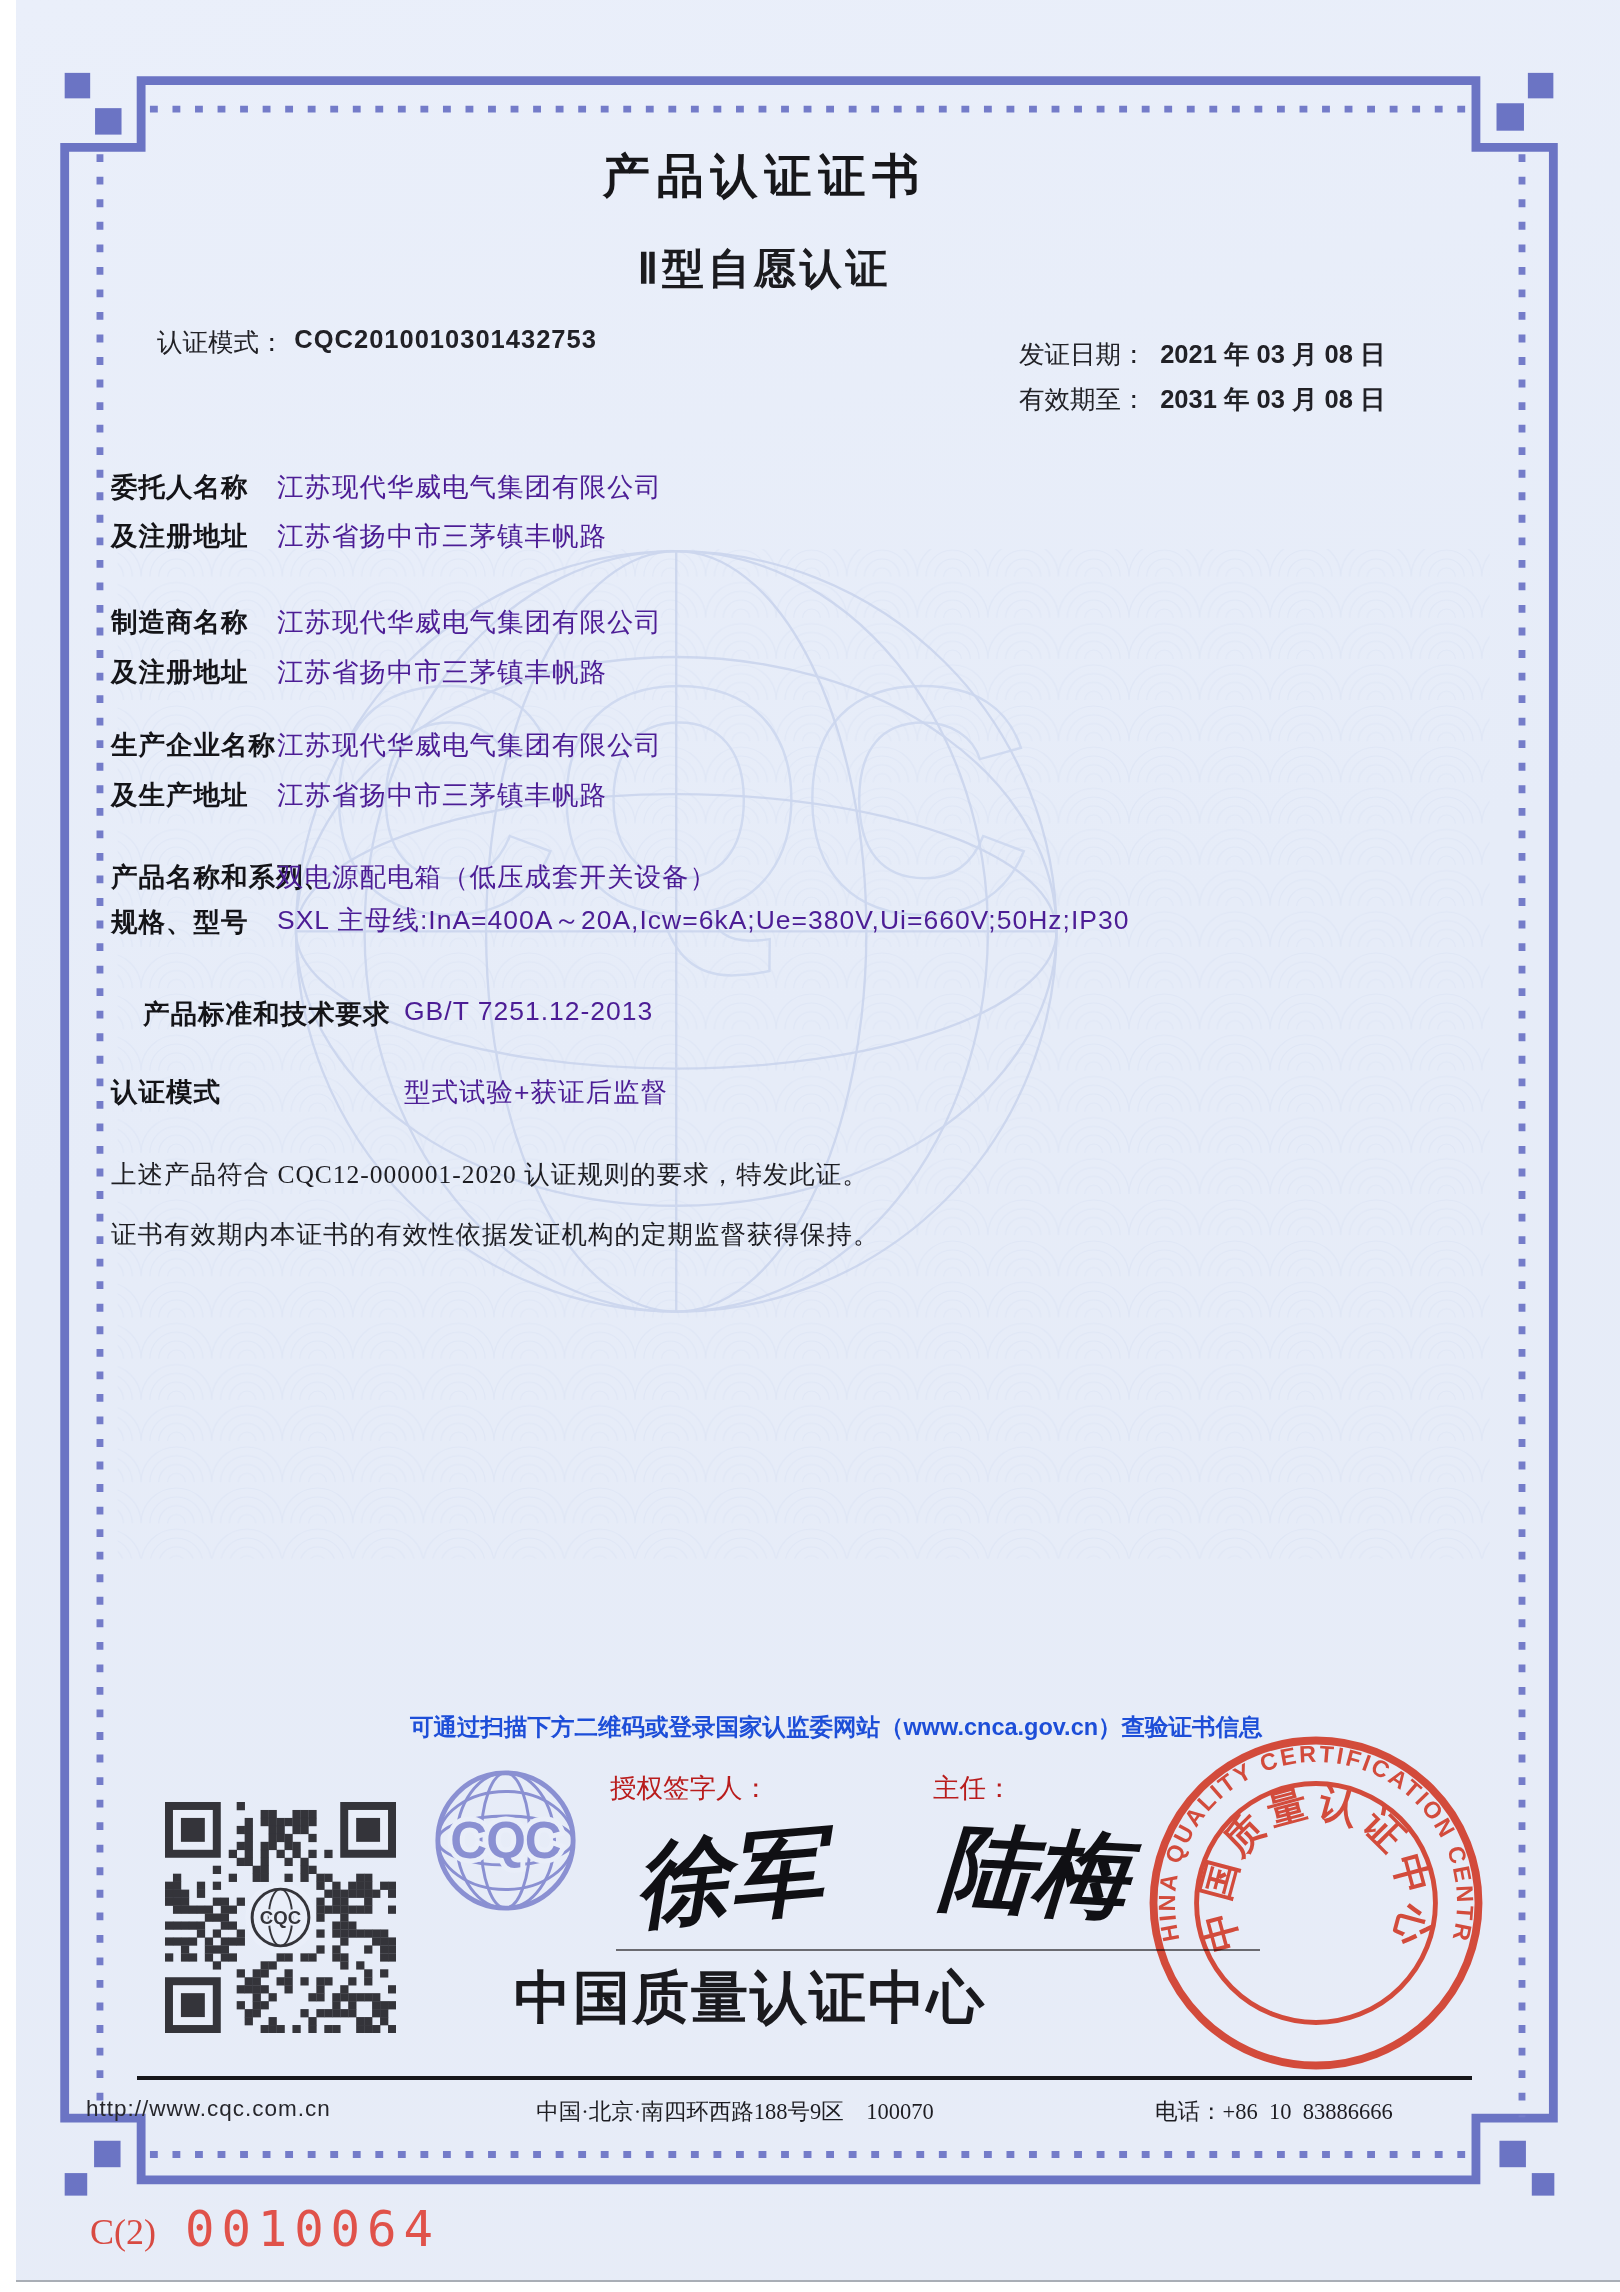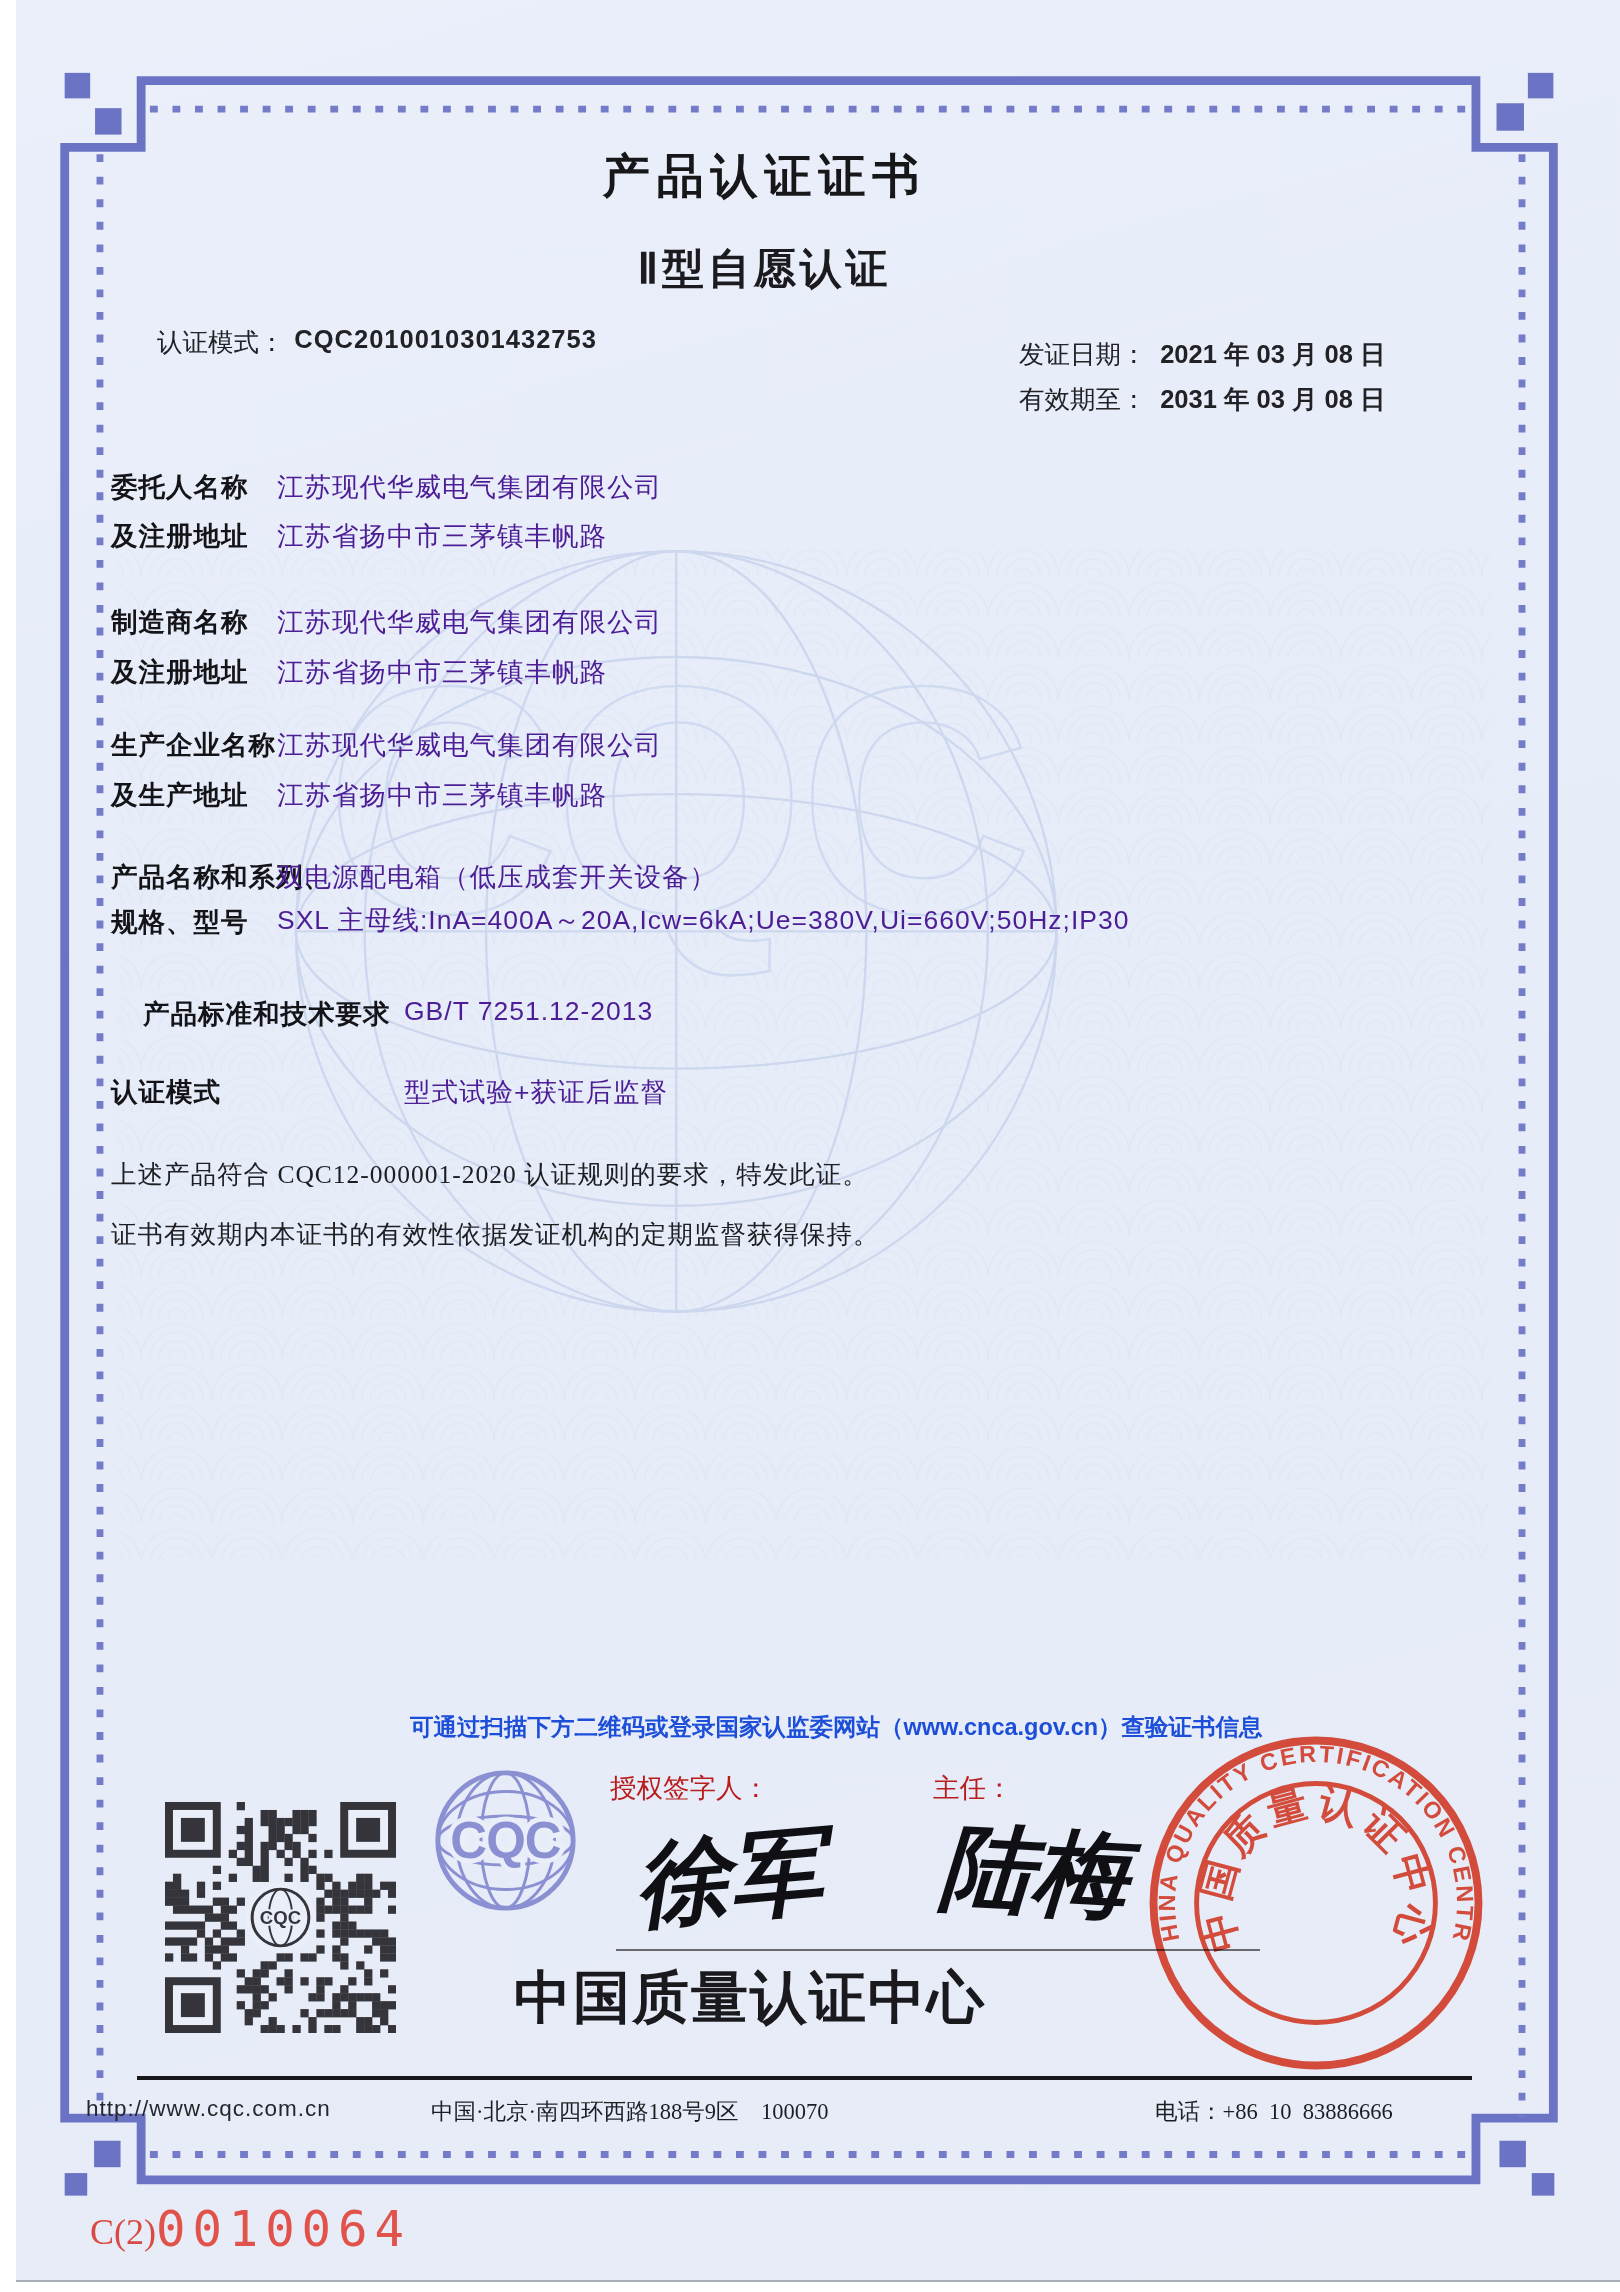--- a/index.html
+++ b/index.html
@@ -46,7 +46,7 @@
   }
   .rule{left:137px;top:2076px;width:1335px;height:3.9px;background:#17171b;}
   .footer-url{left:86px;top:2096px;font-size:22.5px;color:#26262b;letter-spacing:1px;}
-  .footer-addr{left:431px;top:2096px;width:608px;font-size:22.5px;color:#1d1d22;white-space:pre;}
+  .footer-addr{left:431px;top:2096px;width:608px;text-align:center;font-size:22.5px;color:#1d1d22;white-space:pre;}
   .footer-phone{left:1155px;top:2096px;font-size:22.5px;color:#1d1d22;white-space:pre;}
   .serial{left:90px;top:2201px;display:flex;align-items:flex-start;}
   .serial .pfx{font-family:"Liberation Serif", serif;font-size:36px;color:#d84a42;margin-top:9.8px;}

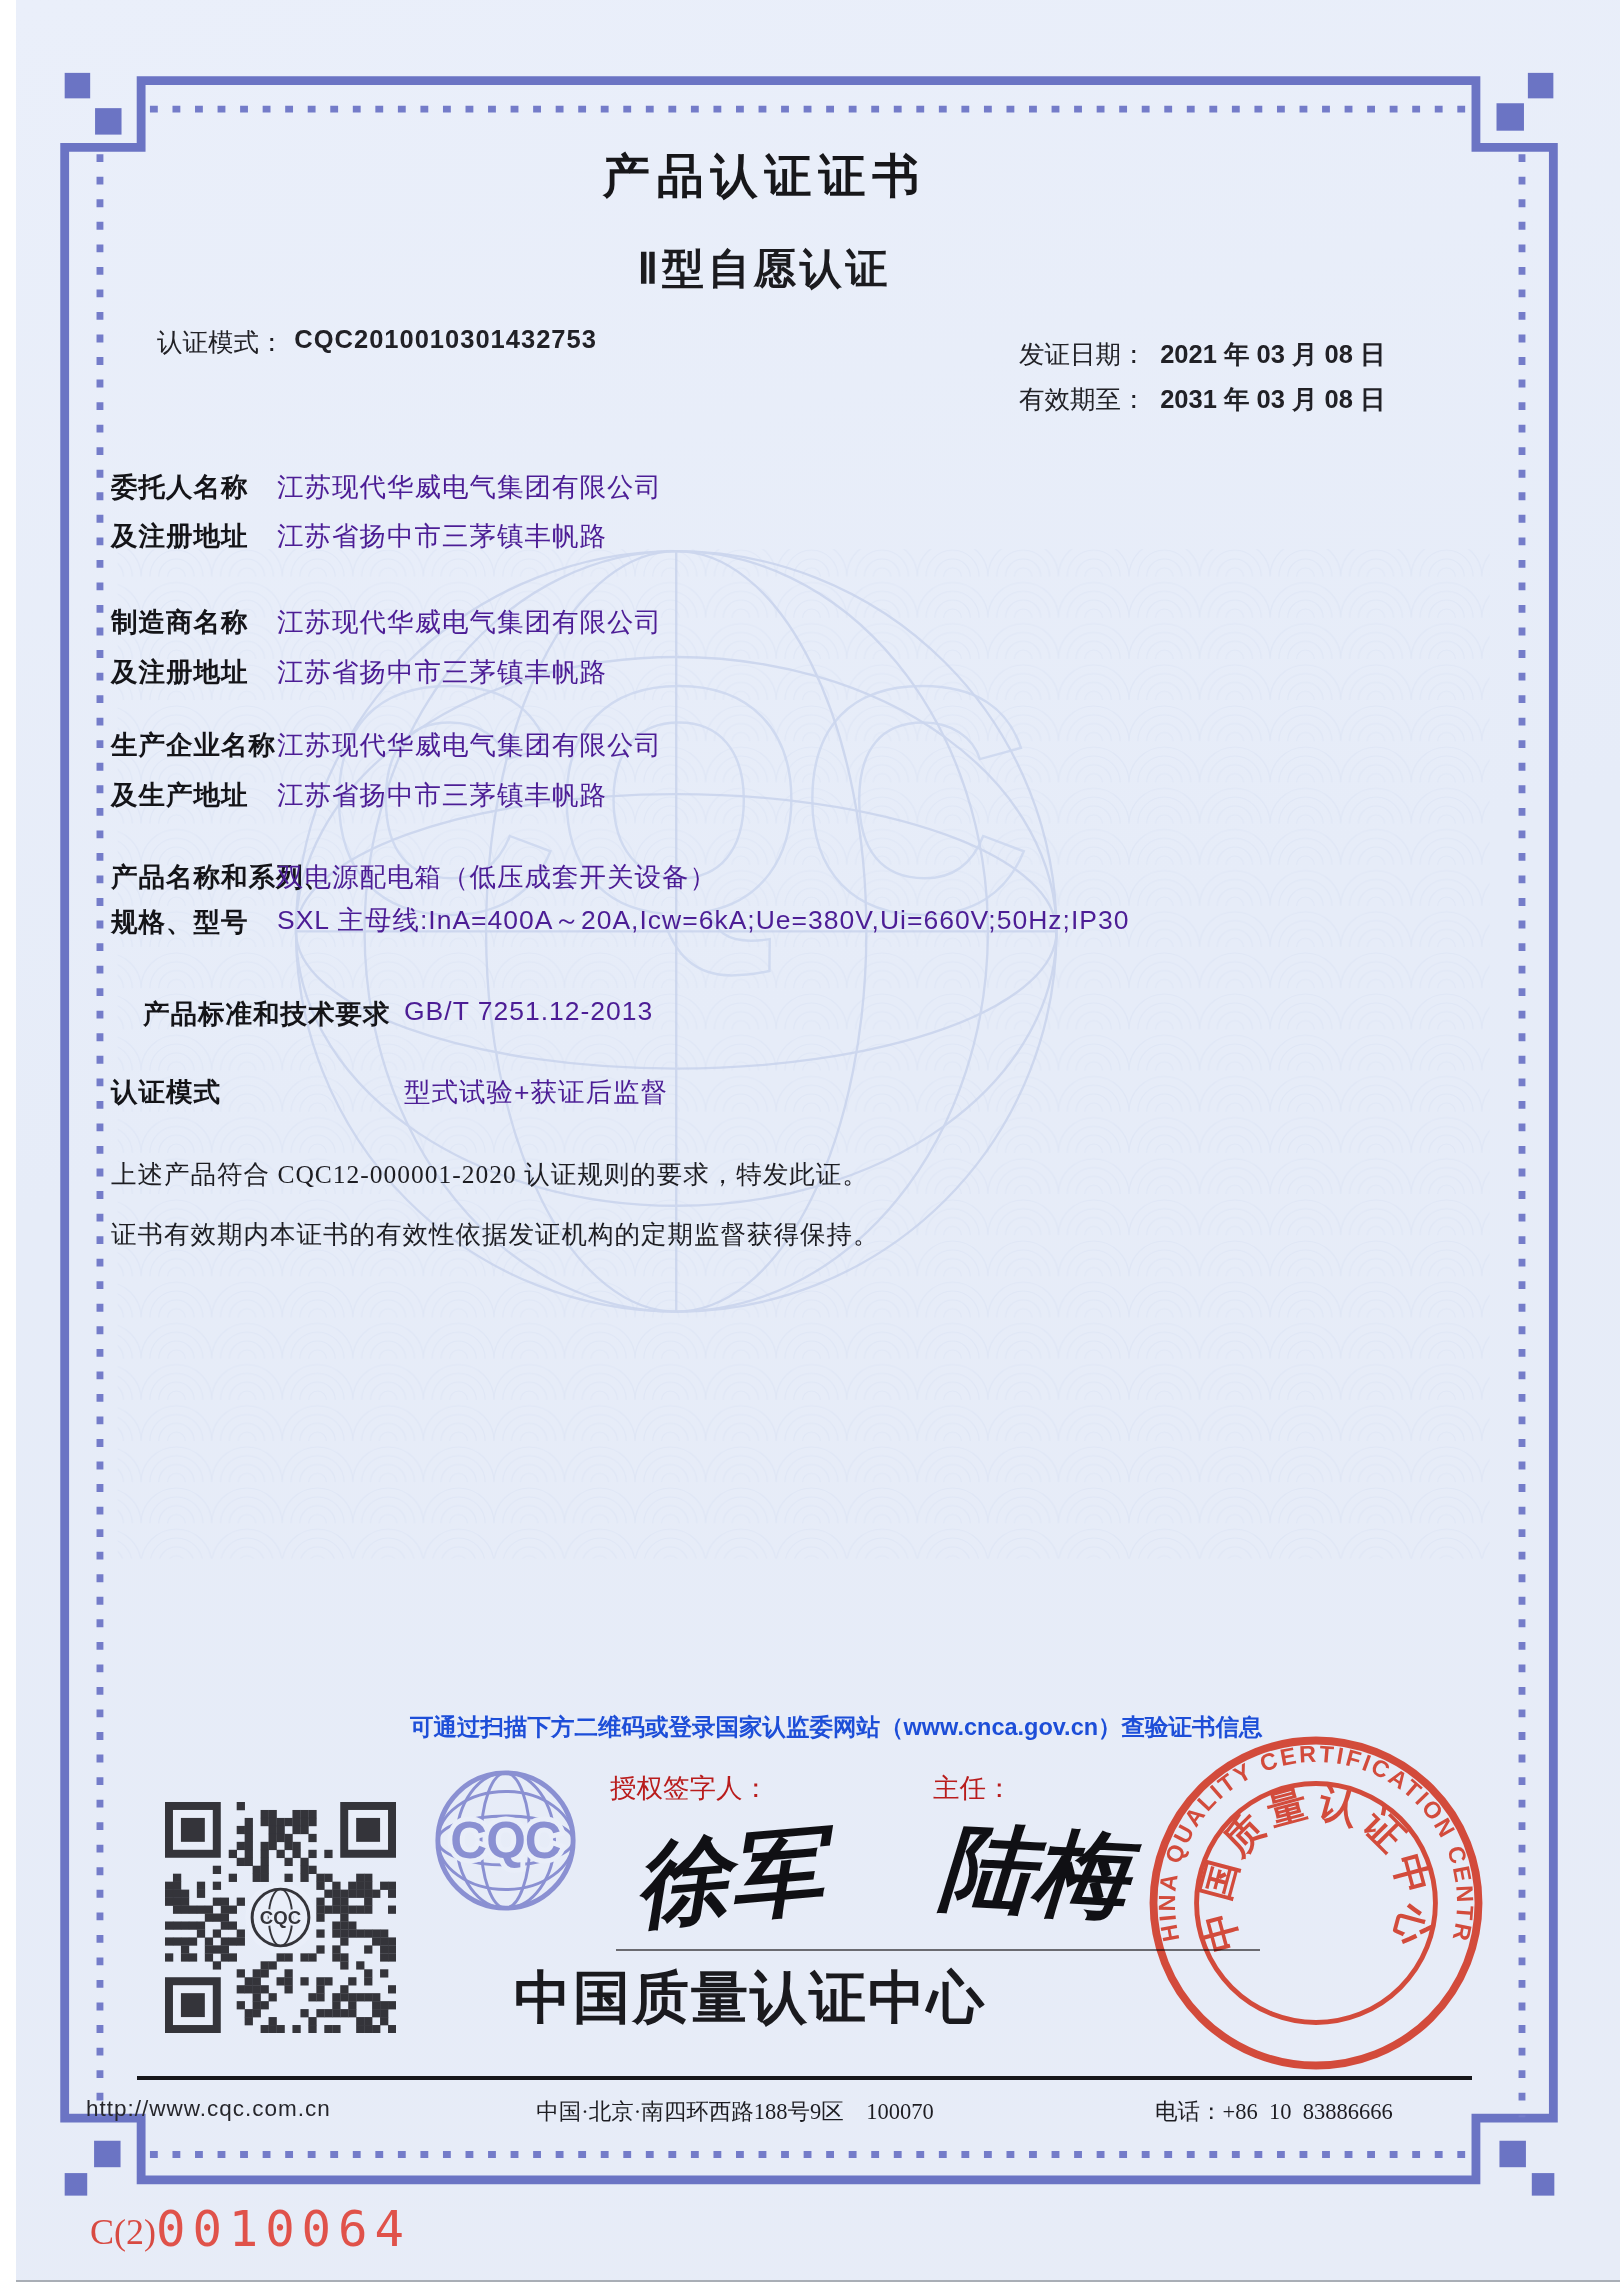--- a/index.html
+++ b/index.html
@@ -48,7 +48,7 @@
   .footer-url{left:86px;top:2096px;font-size:22.5px;color:#26262b;letter-spacing:1px;}
   .footer-addr{left:431px;top:2096px;width:608px;text-align:center;font-size:22.5px;color:#1d1d22;white-space:pre;}
   .footer-phone{left:1155px;top:2096px;font-size:22.5px;color:#1d1d22;white-space:pre;}
-  .serial{left:90px;top:2201px;display:flex;align-items:flex-start;}
+  .serial{left:90px;top:2201px;display:flex;align-items:flex-start;gap:29px;}
   .serial .pfx{font-family:"Liberation Serif", serif;font-size:36px;color:#d84a42;margin-top:9.8px;}
   .serial .num{font-family:"DejaVu Sans Mono", monospace;font-size:49px;letter-spacing:6.9px;color:#e0524a;}
   .seal-wrap{left:1130px;top:1717px;width:372px;height:372px;mix-blend-mode:multiply;opacity:.93;z-index:6;}

